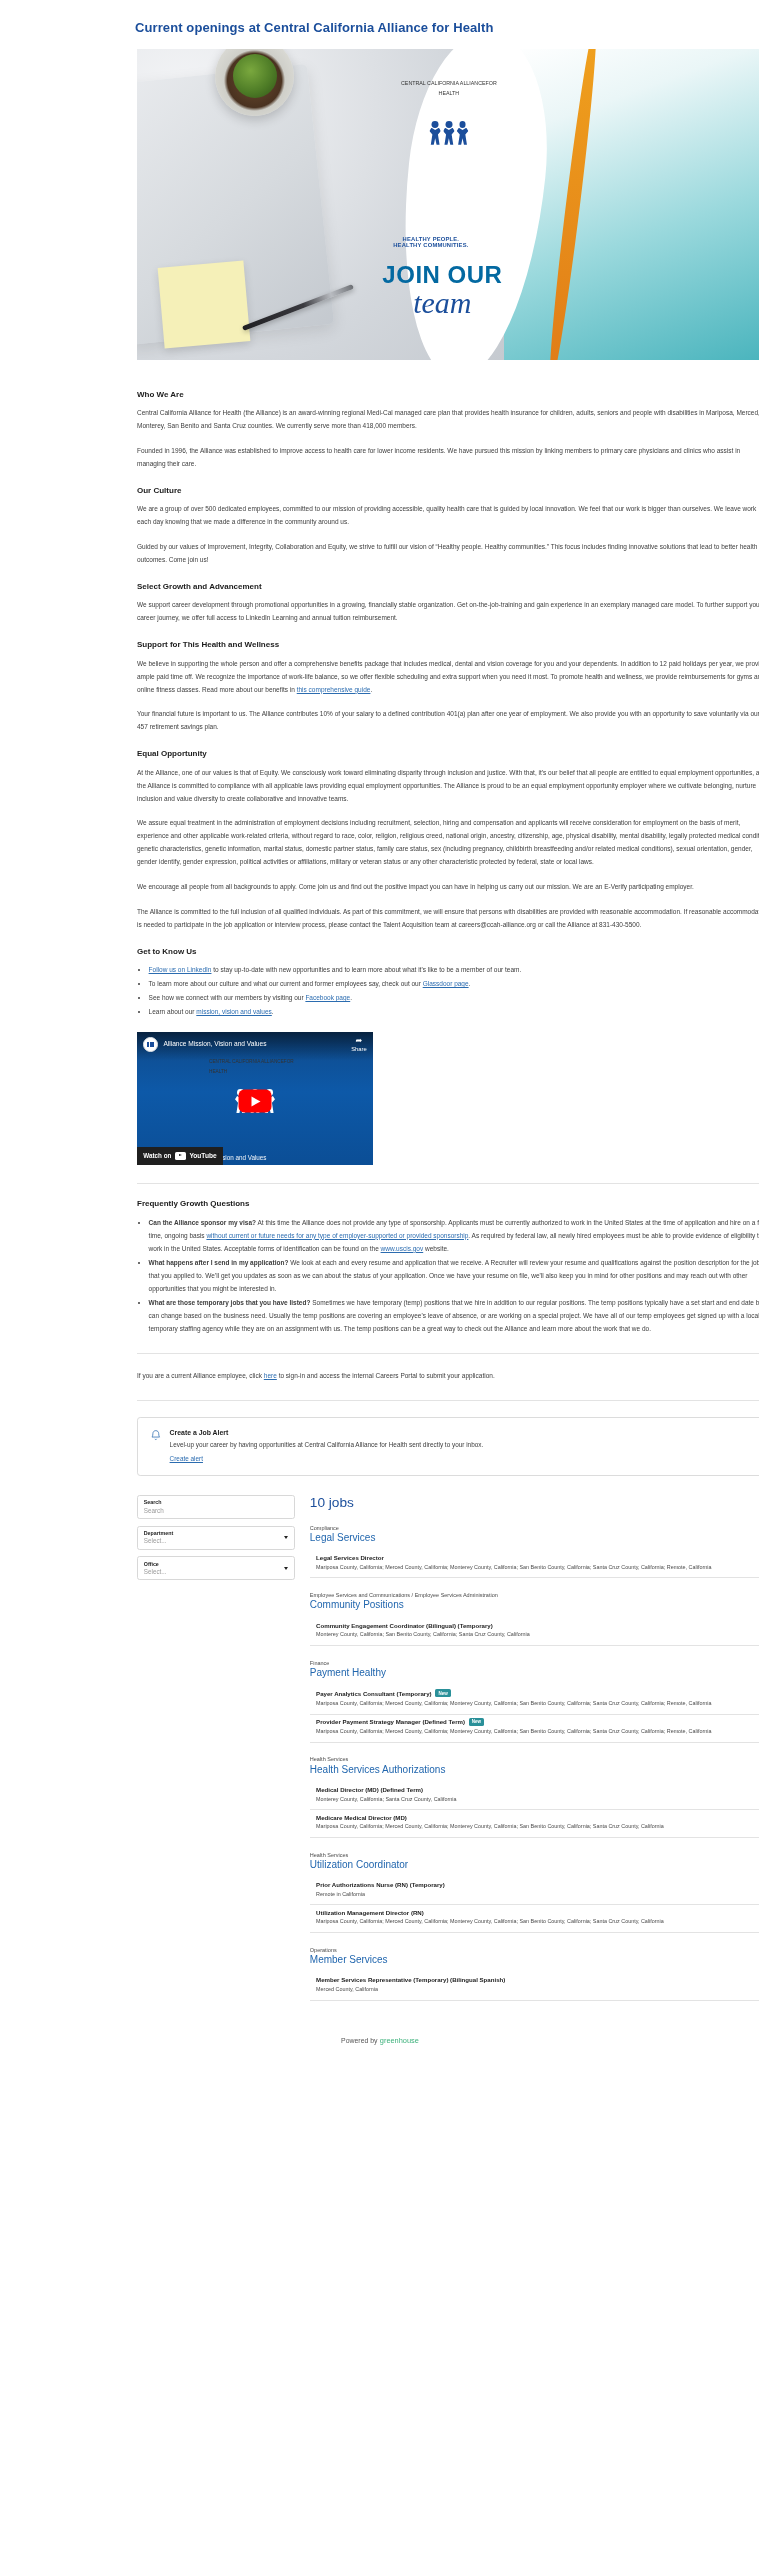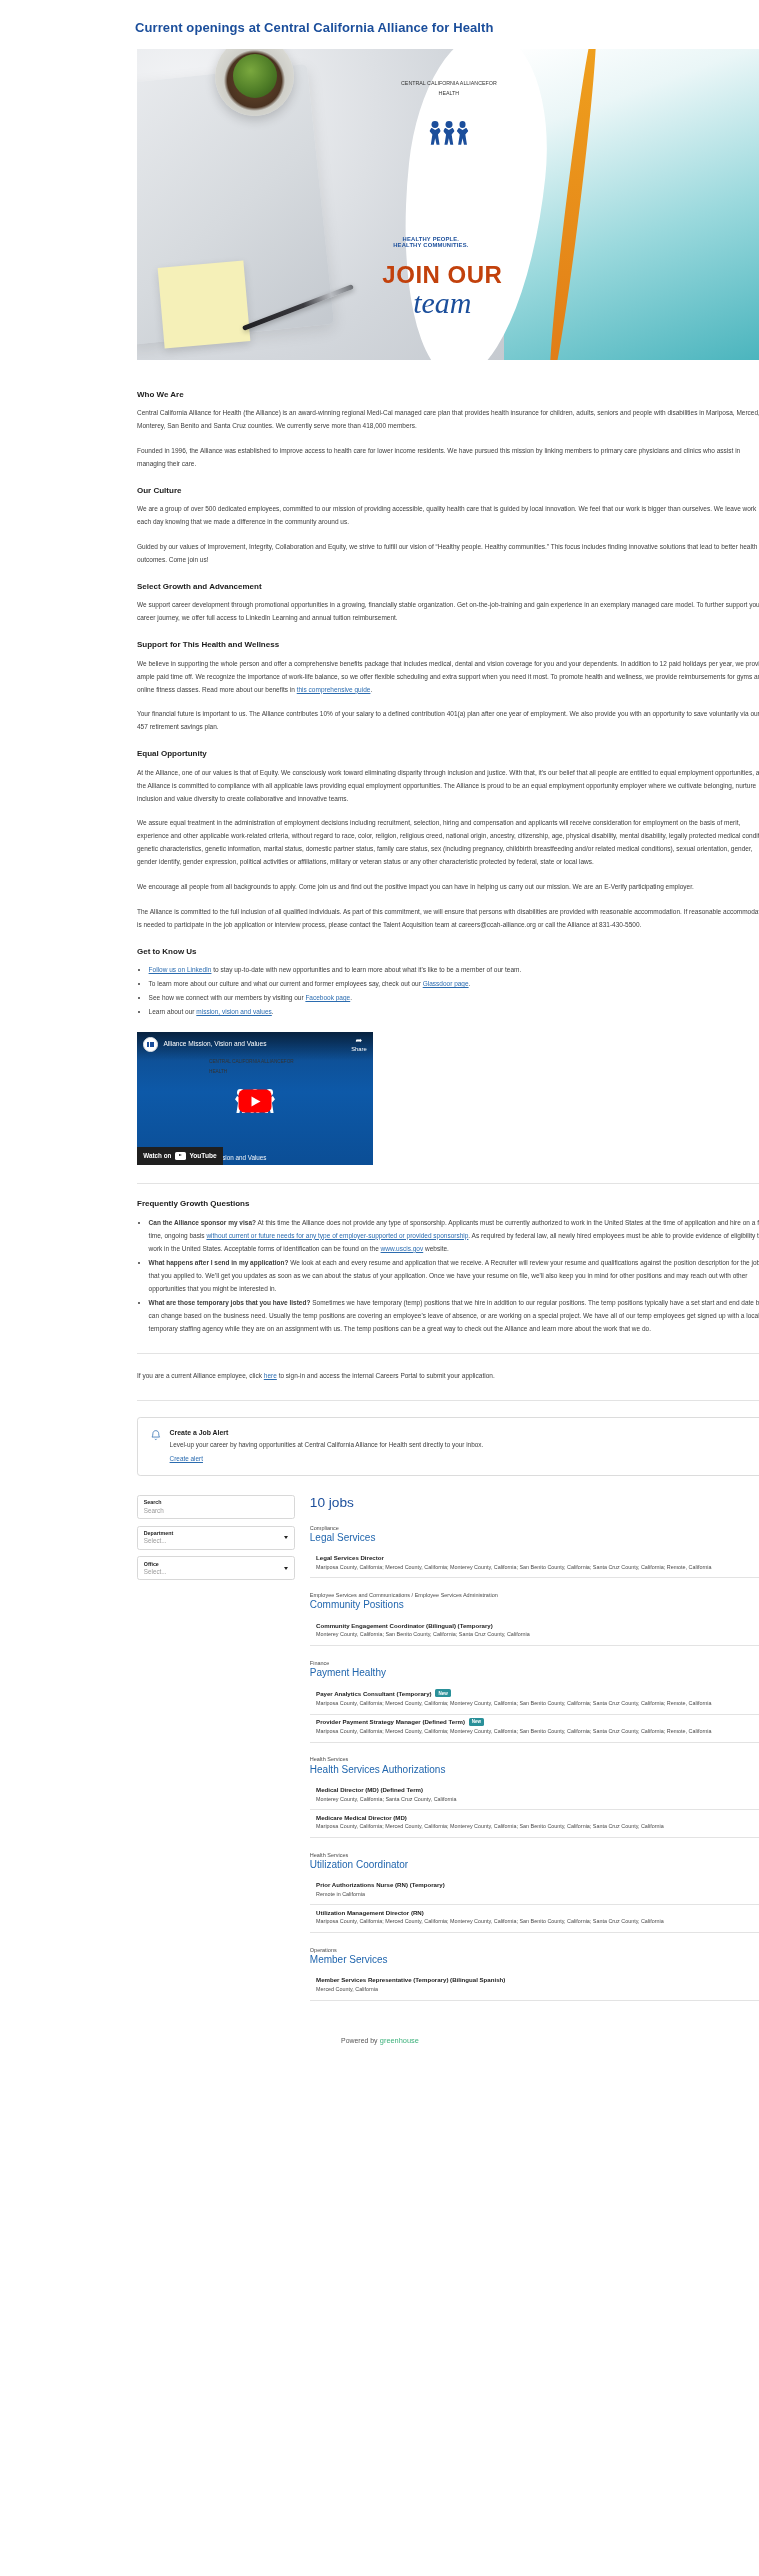--- a/index.html
+++ b/index.html
@@ -115,7 +115,7 @@
     position:absolute; left:34.5%; top:68%; width:174px; text-align:center;
   }
   .hero-join .join {
-    font-size:24px; font-weight:800; color:#c2410c; letter-spacing:0.5px;
+    font-size:24px; font-weight:800; color:#0369a1; letter-spacing:0.5px;
     font-family:"Liberation Sans", sans-serif;
   }
   .hero-join .team {

